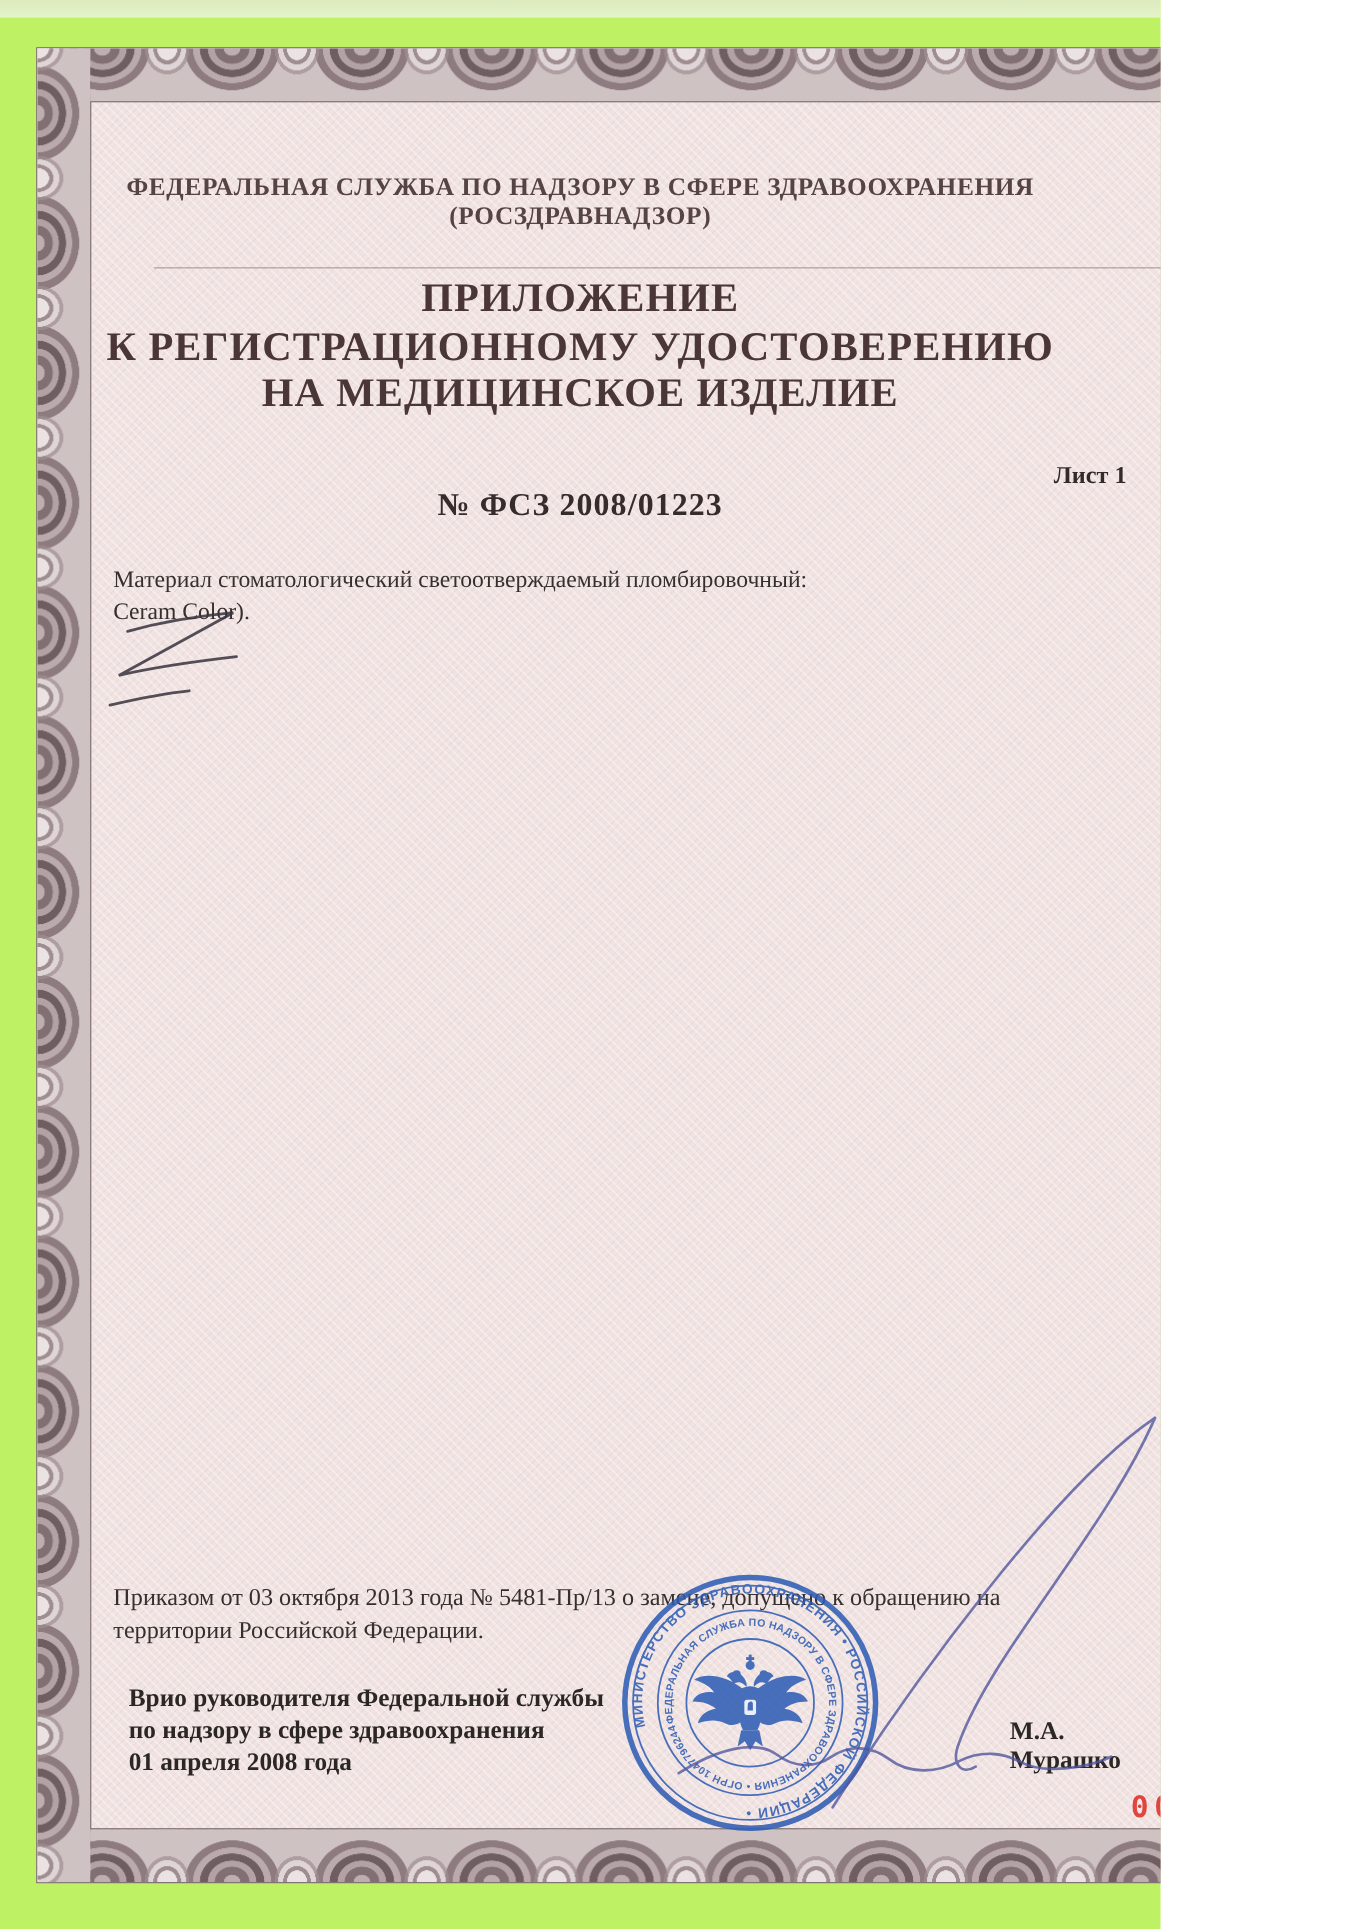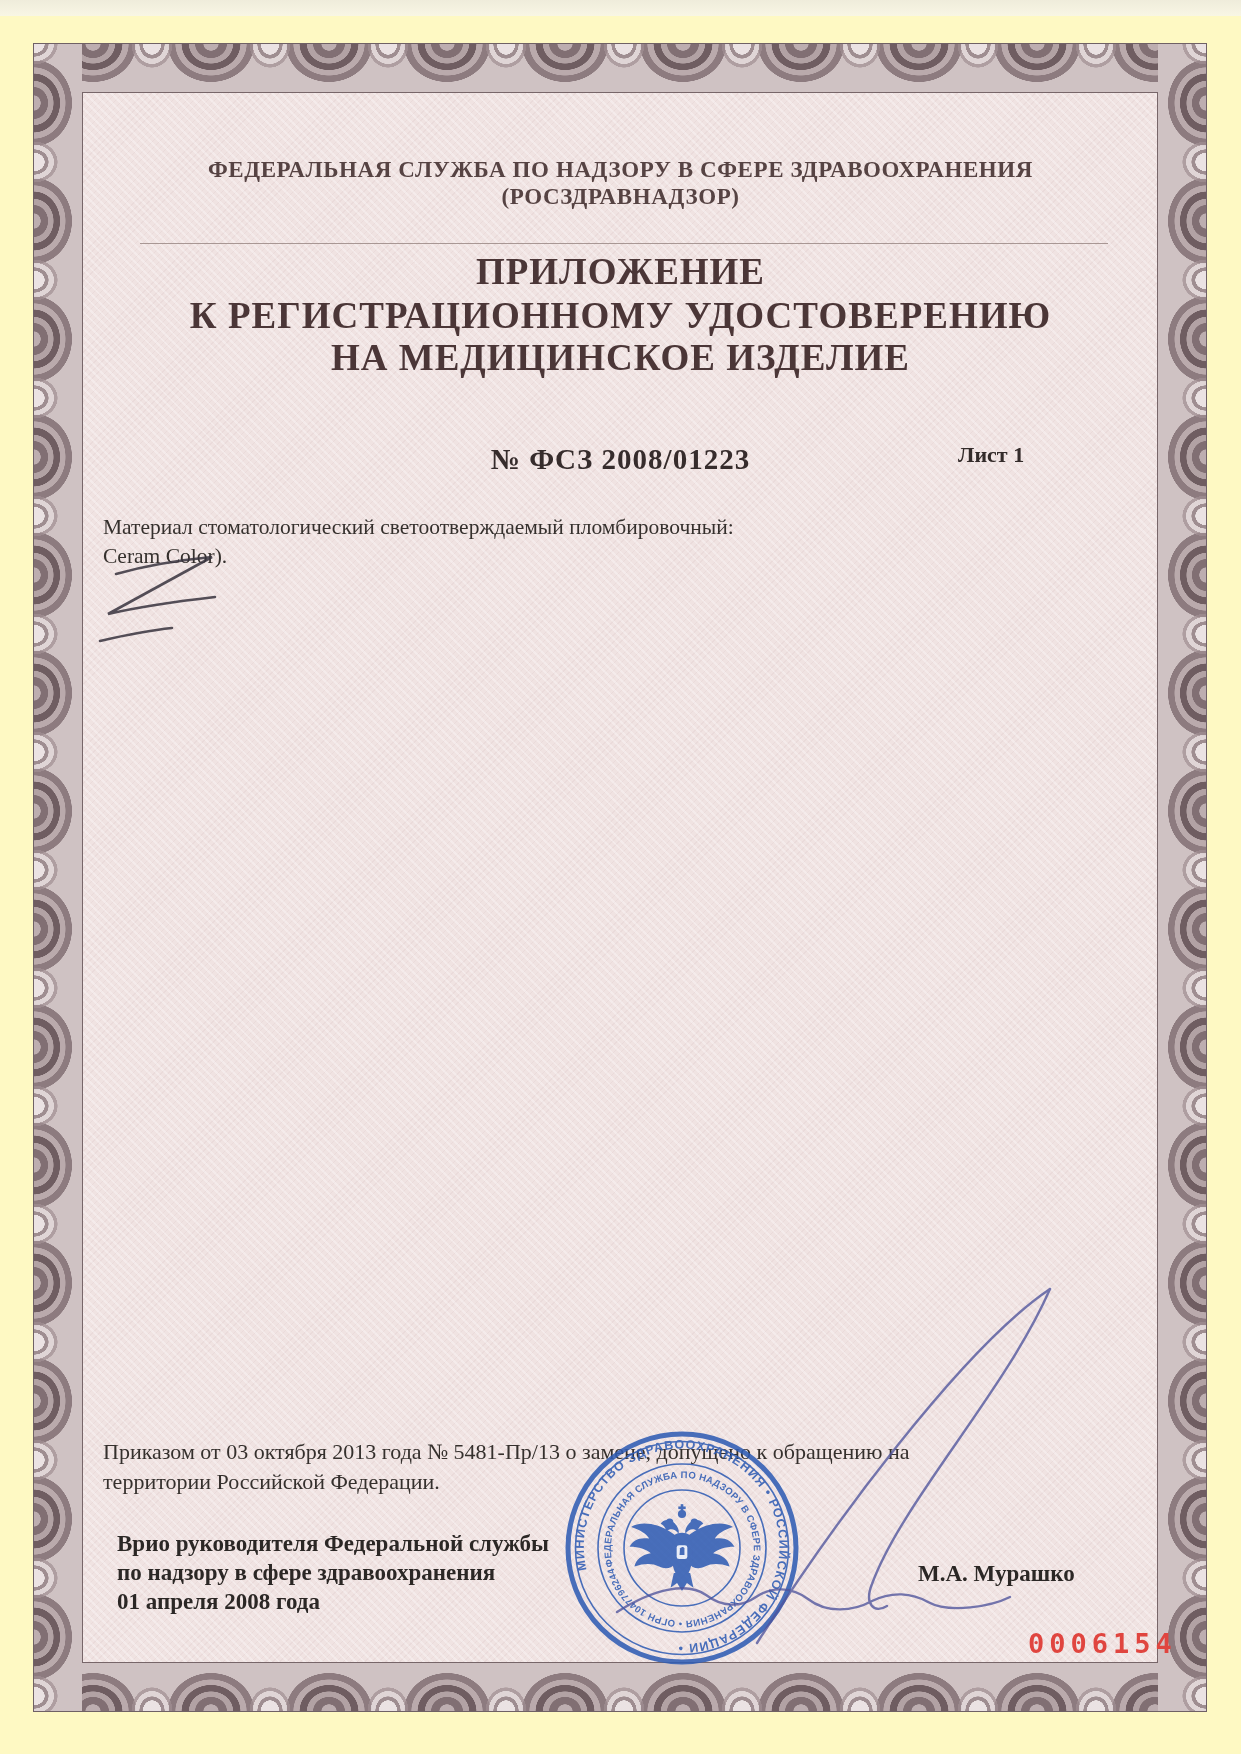--- a/index.html
+++ b/index.html
@@ -13,8 +13,8 @@
   html,body{margin:0;padding:0;background:#ffffff;}
   .page{
     position:relative;
-    width:1241px;height:1754px;
-    background:#fef9c3;
+    width:1055px;height:1754px;
+    background:#bef264;
     overflow:hidden;
     font-family:"Liberation Serif", serif;
   }

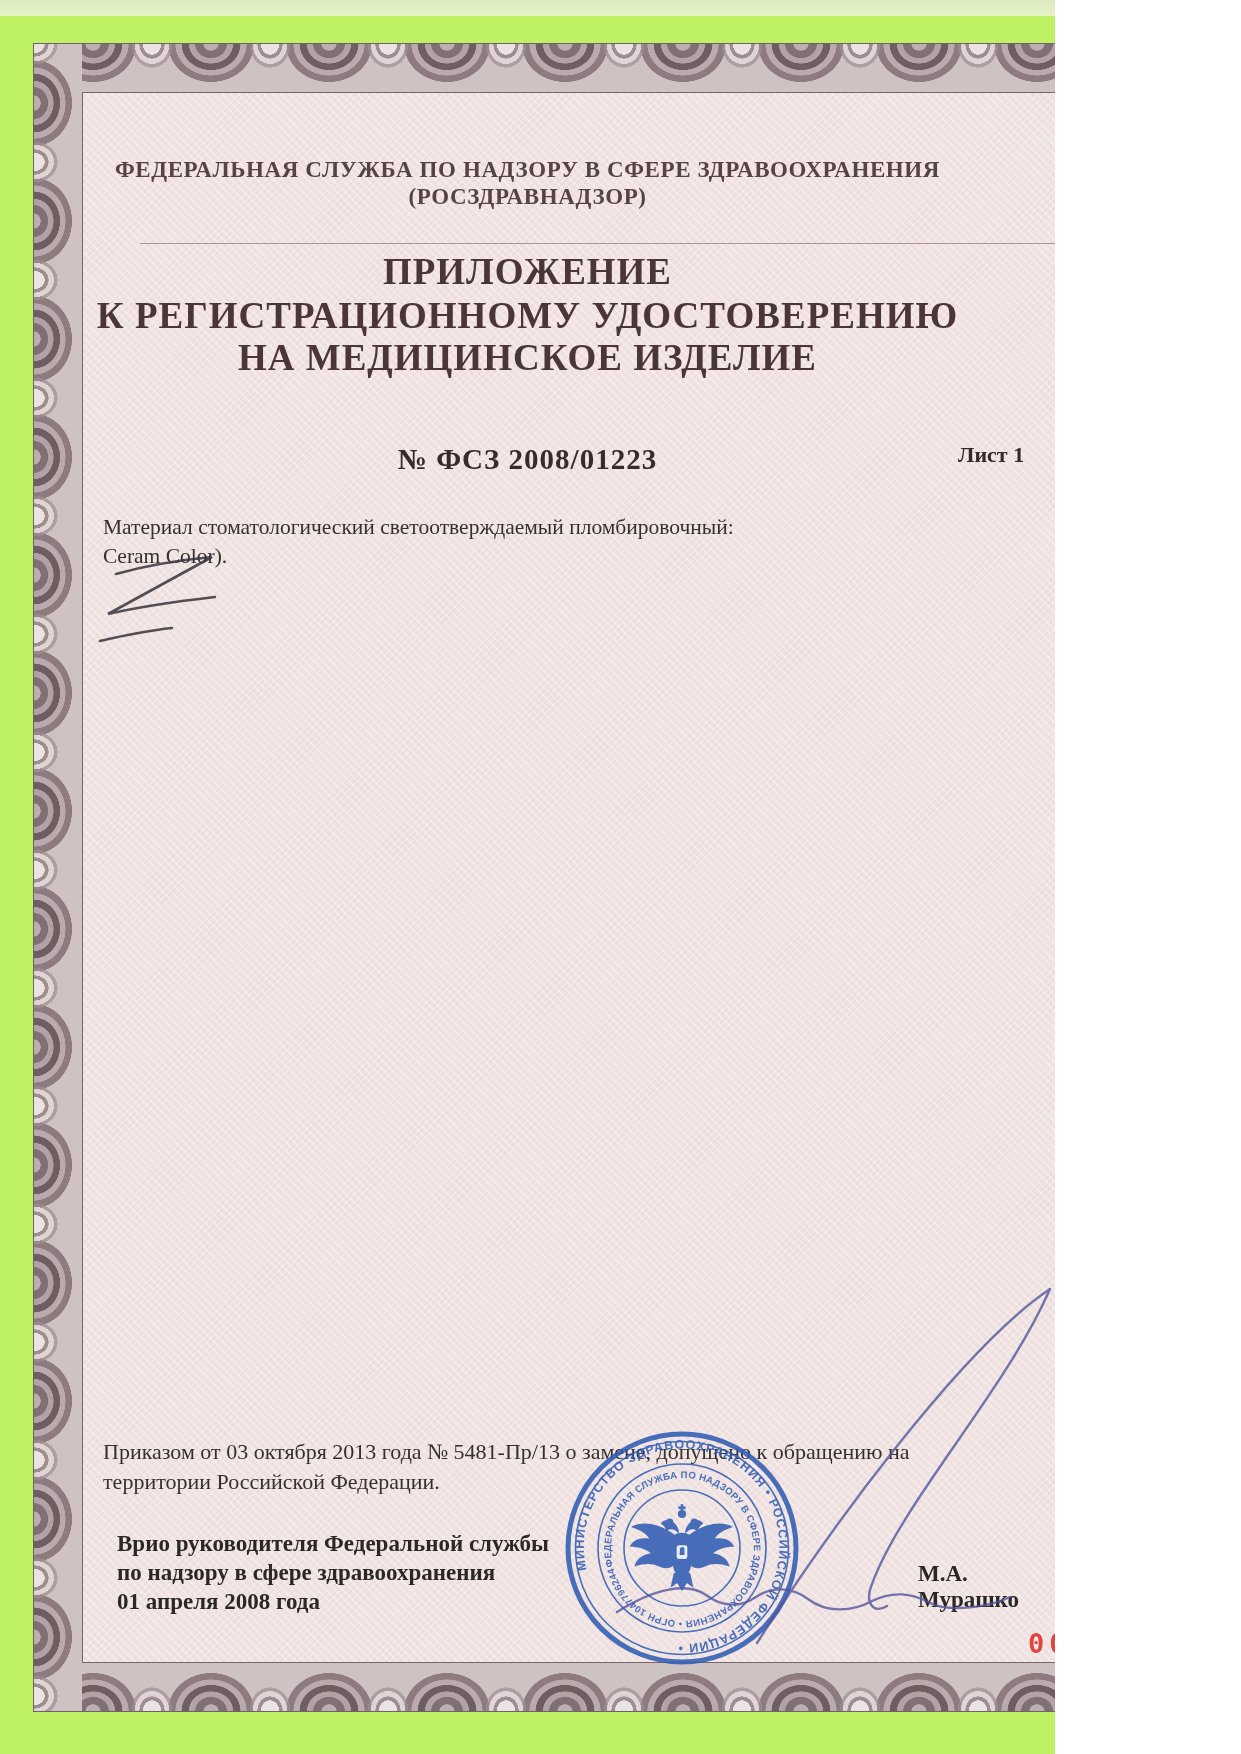--- a/index.html
+++ b/index.html
@@ -141,7 +141,7 @@
   <div class="abs center title-line" style="top:250px;">ПРИЛОЖЕНИЕ</div>
   <div class="abs center title-line" style="top:336px;">НА МЕДИЦИНСКОЕ ИЗДЕЛИЕ</div>
 
-  <div class="abs sheet" style="top:442px;left:958px;">Лист 1</div>
+  <div class="abs sheet" style="top:419px;left:958px;">Лист 1</div>
 
   <div class="abs center cert-number" style="top:443px;">№ ФСЗ 2008/01223</div>
 

